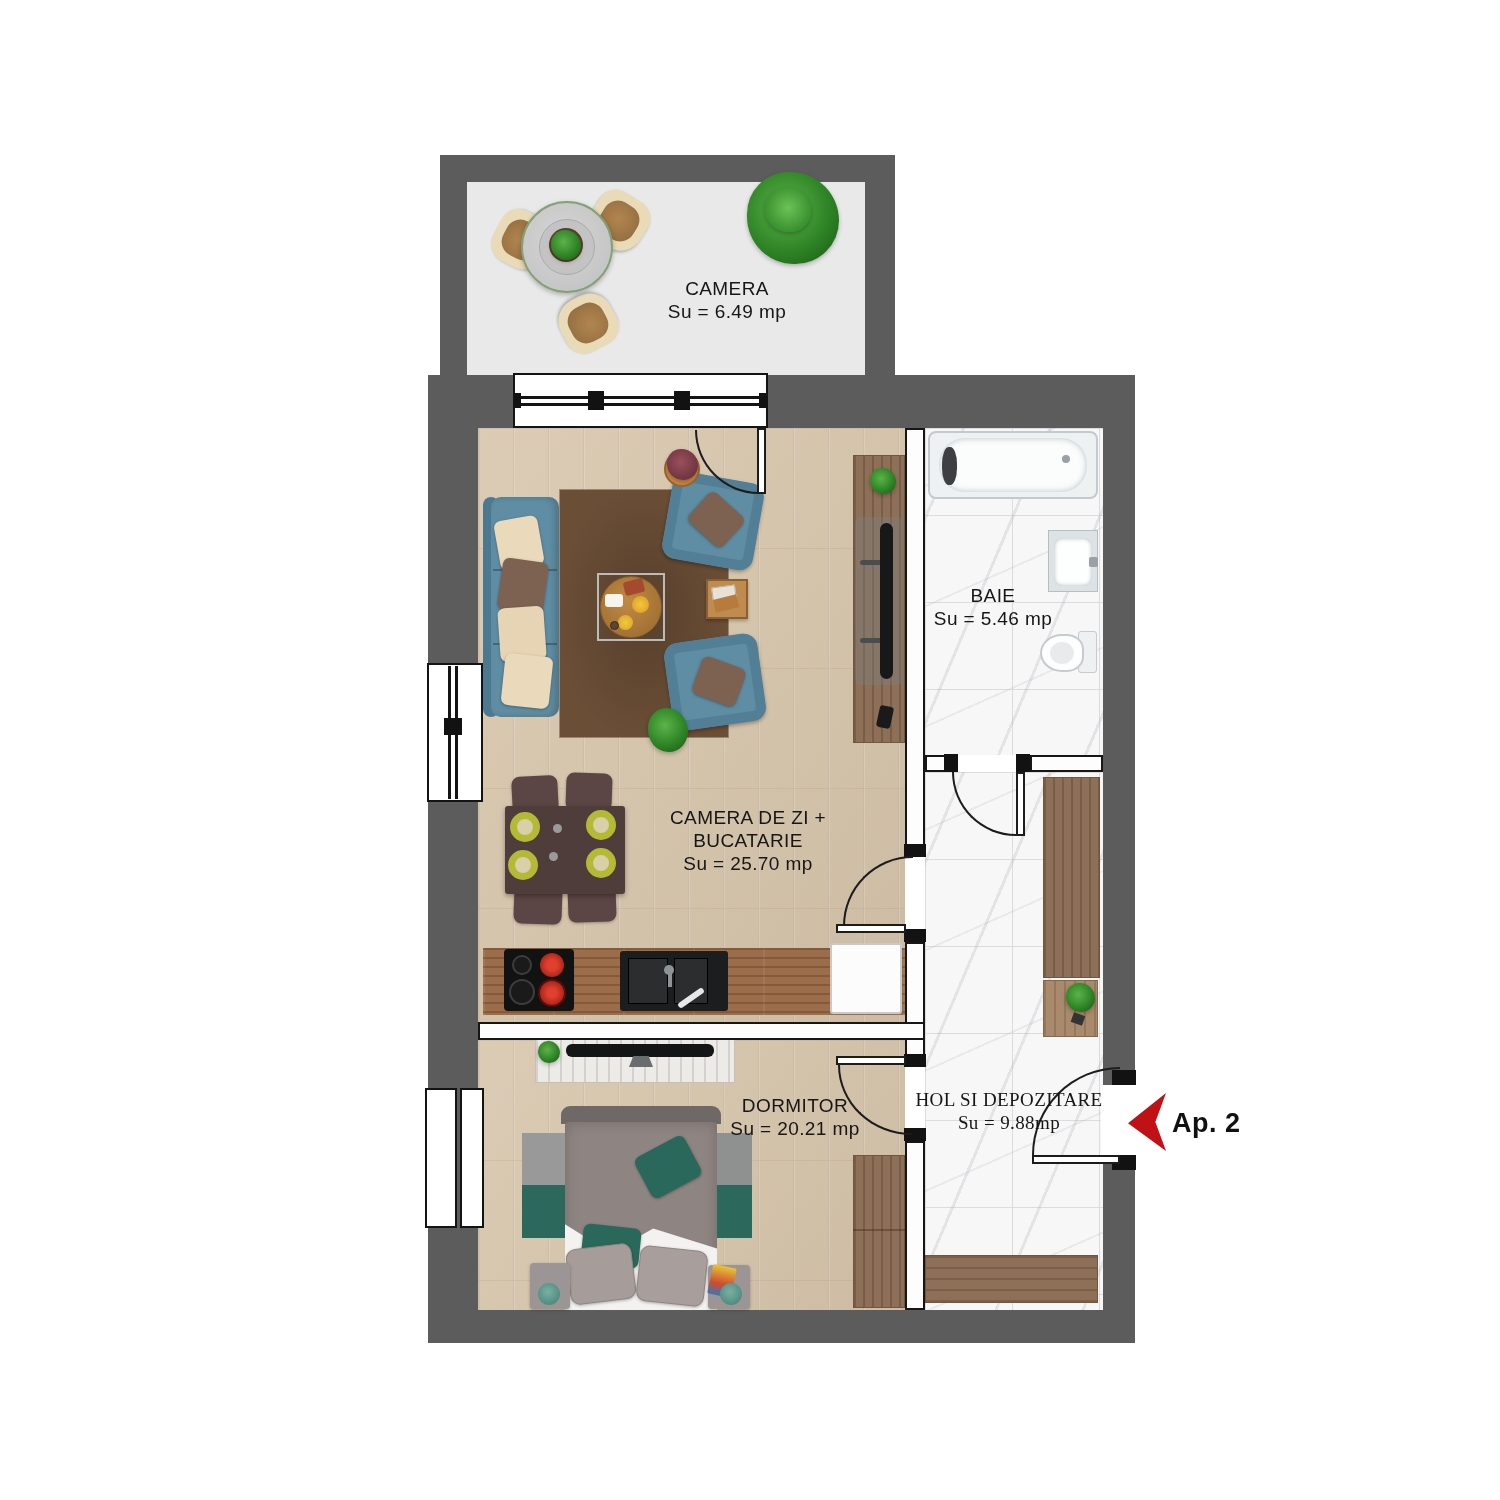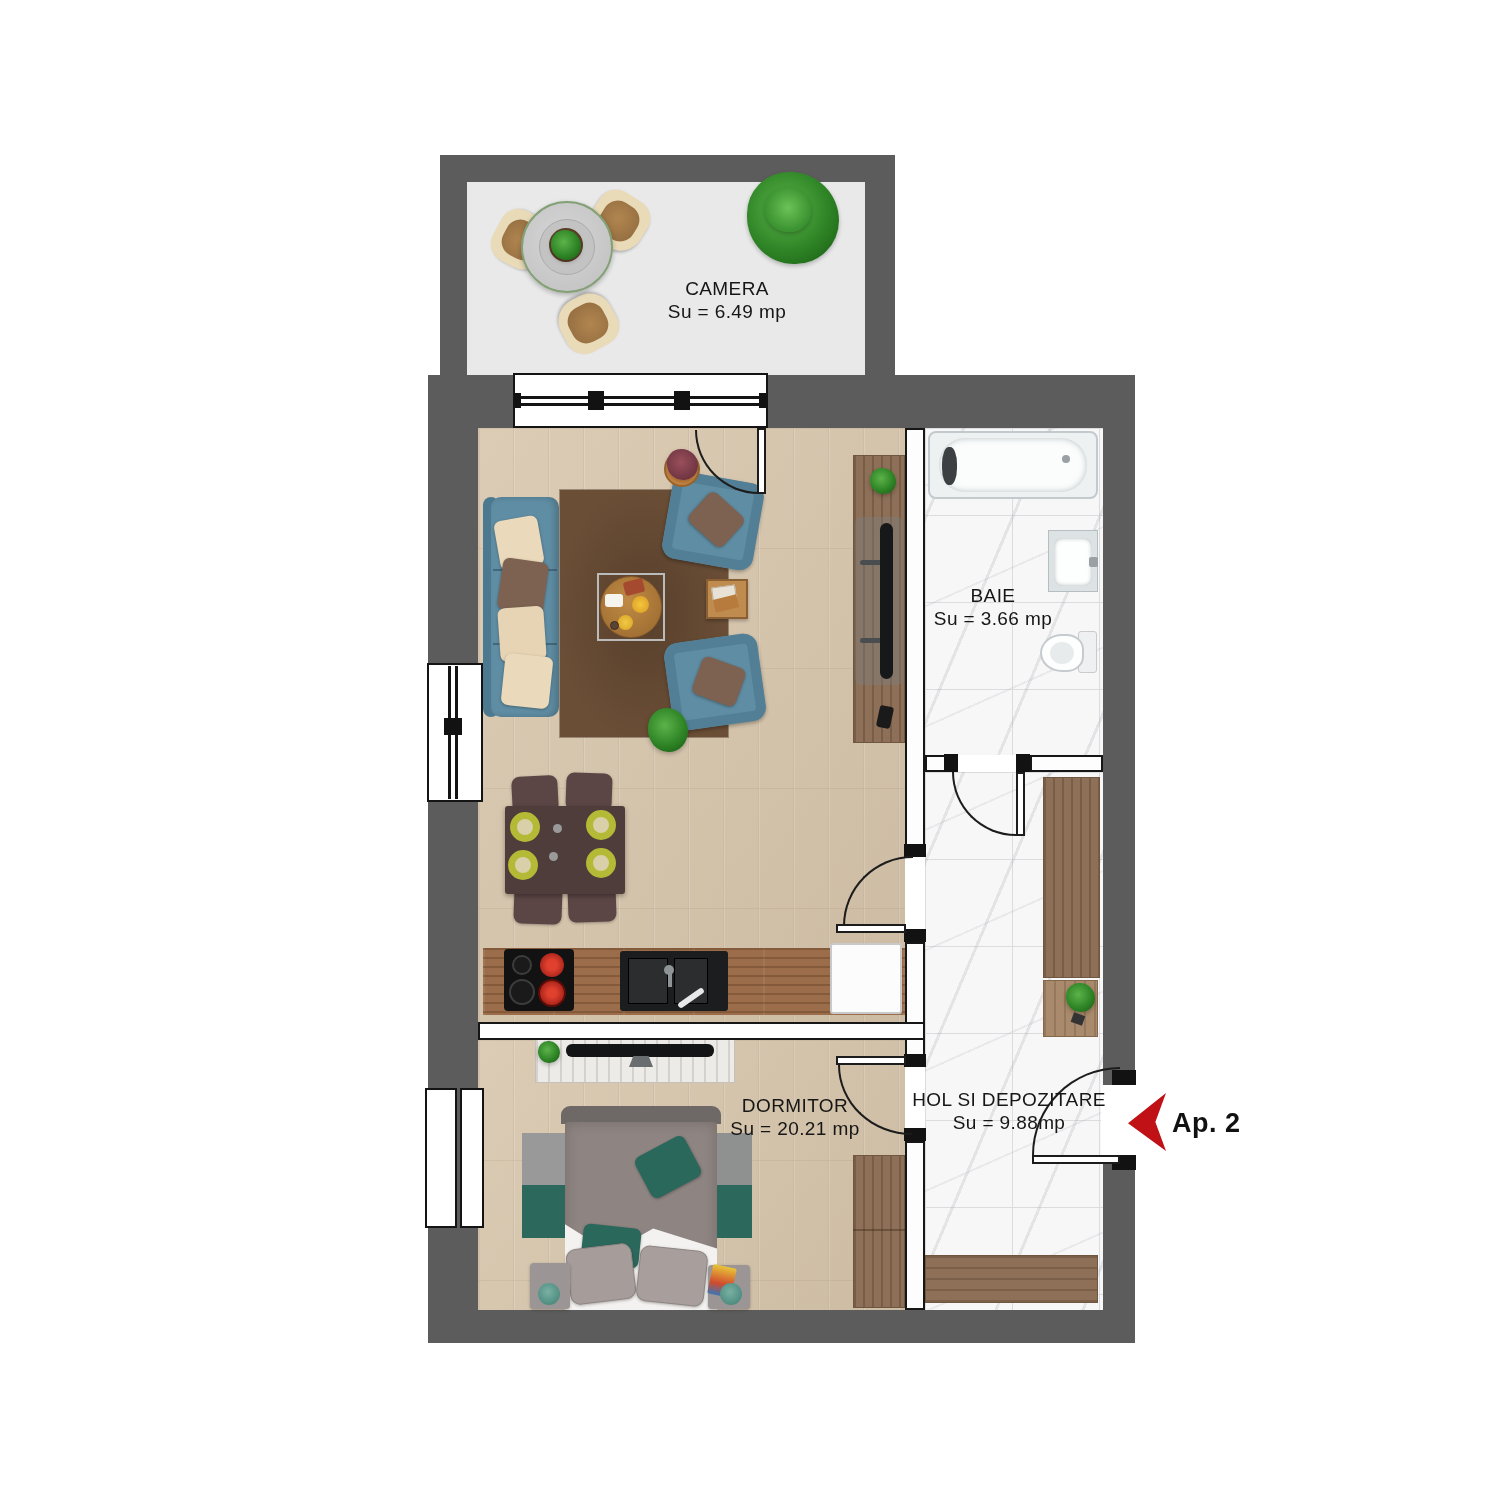--- a/index.html
+++ b/index.html
@@ -277,7 +277,7 @@
   </div>
   <div class="rlabel" style="left:993px;top:584px;">
     <div>BAIE</div>
-    <div>Su = 3.66 mp</div>
+    <div>Su = 5.46 mp</div>
   </div>
   <div class="rlabel" style="left:795px;top:1094px;">
     <div>DORMITOR</div>

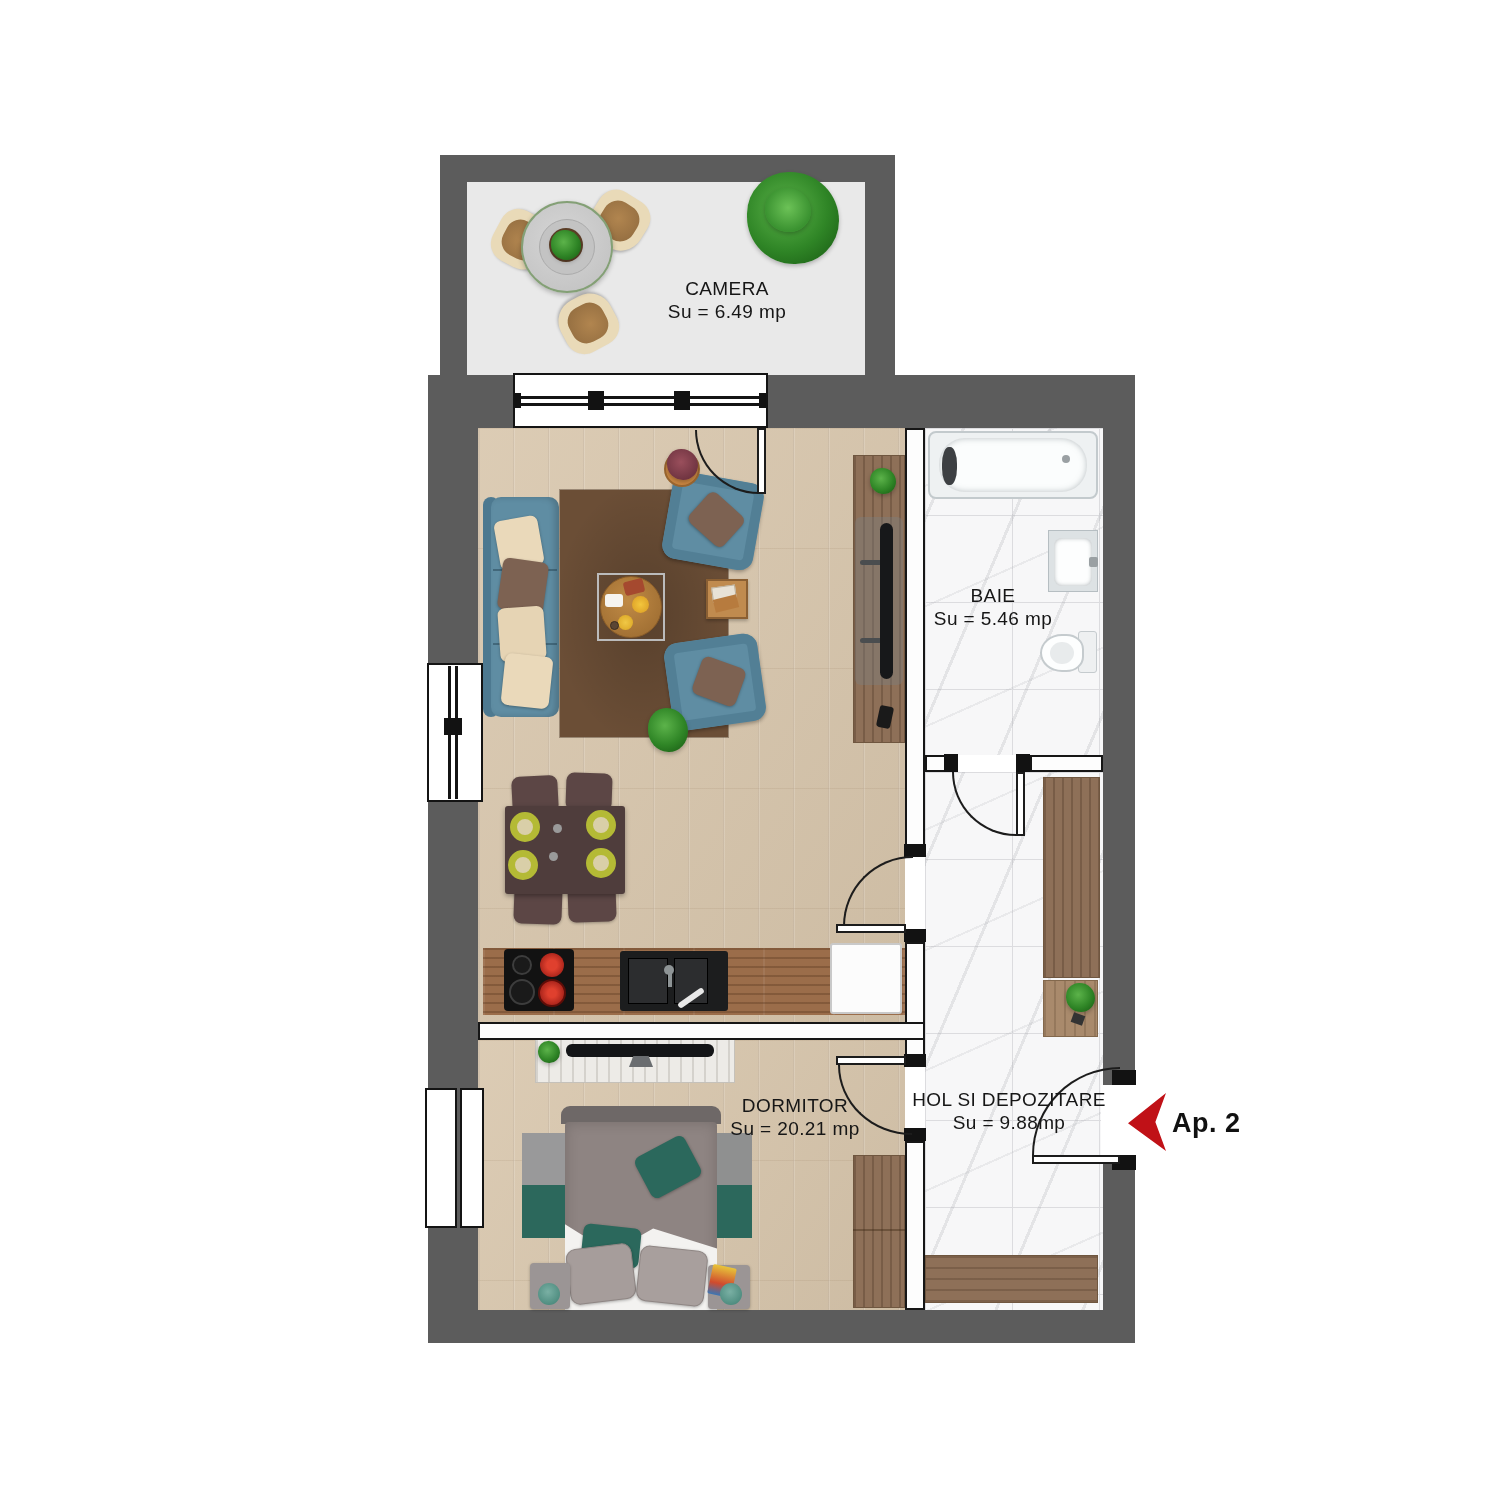--- a/index.html
+++ b/index.html
@@ -275,6 +275,11 @@
     <div>CAMERA</div>
     <div>Su = 6.49 mp</div>
   </div>
+  <div class="rlabel" style="left:748px;top:806px;">
+    <div>CAMERA DE ZI +</div>
+    <div>BUCATARIE</div>
+    <div>Su = 25.70 mp</div>
+  </div>
   <div class="rlabel" style="left:993px;top:584px;">
     <div>BAIE</div>
     <div>Su = 5.46 mp</div>

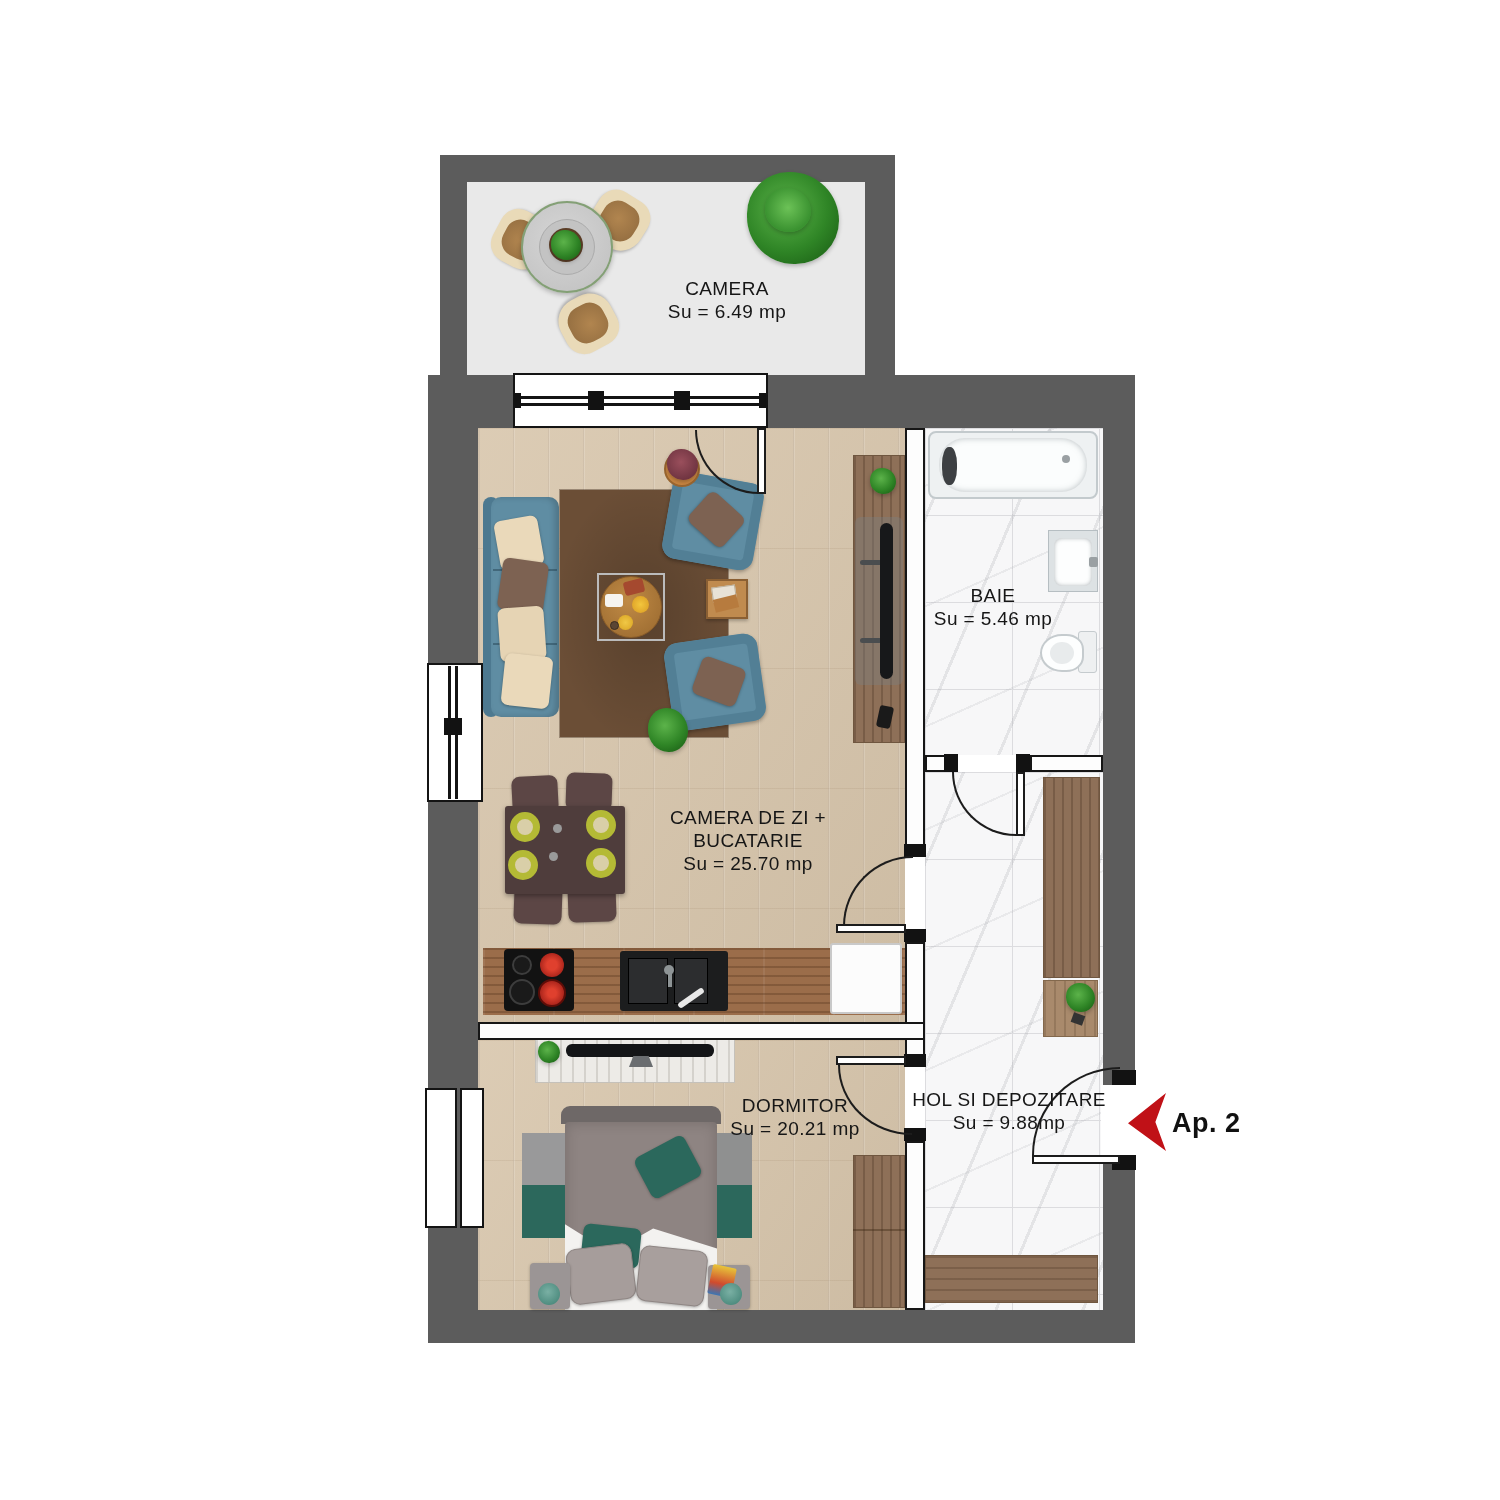--- a/index.html
+++ b/index.html
@@ -288,7 +288,7 @@
     <div>DORMITOR</div>
     <div>Su = 20.21 mp</div>
   </div>
-  <div class="rlabel" style="left:1009px;top:1088px;">
+  <div class="rlabel" style="left:1009px;top:1088px;font-family:Liberation Serif, serif;">
     <div>HOL SI DEPOZITARE</div>
     <div>Su = 9.88mp</div>
   </div>

